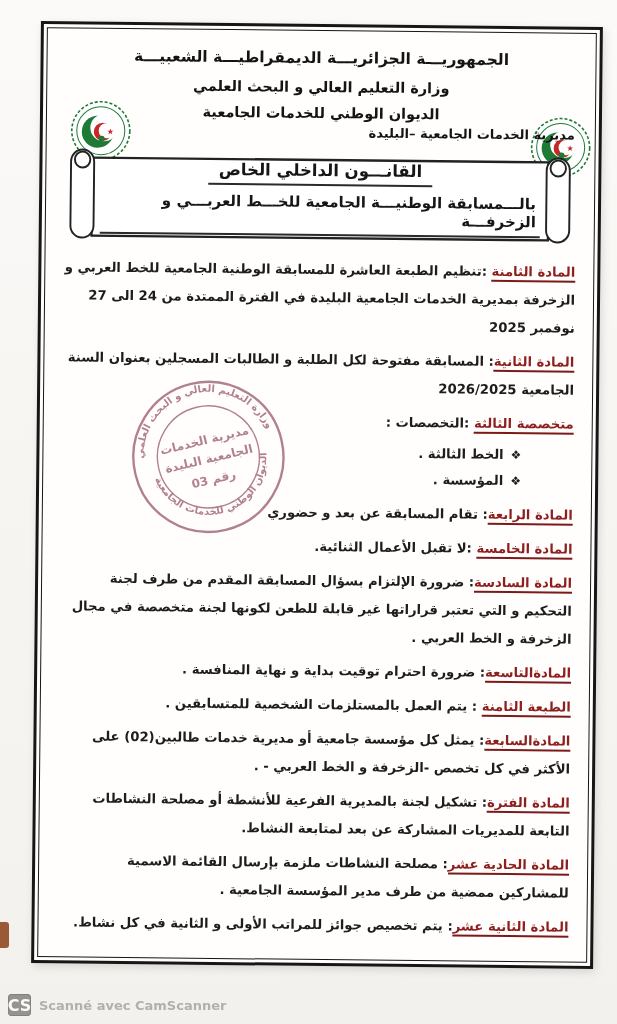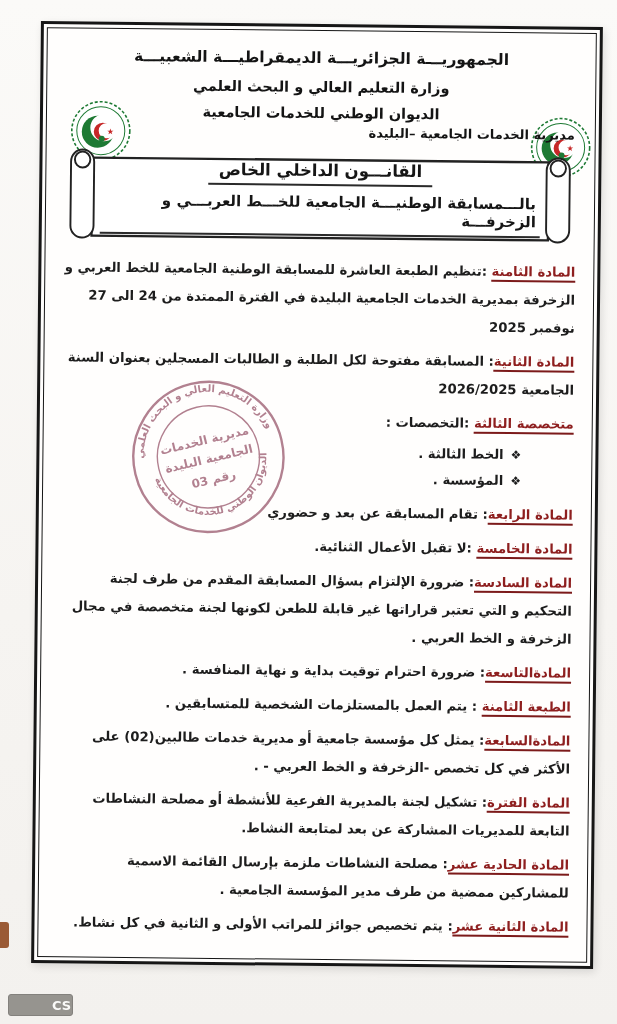--- a/index.html
+++ b/index.html
@@ -62,8 +62,8 @@
   }
   .cs-badge{
     width:21px; height:20px; background:#96948f; color:#fafaf8;
-    font-size:13px; font-weight:bold; display:flex; align-items:center;
-    justify-content:center; border-radius:3px; border:1px solid #83817d;padding-left:42px;
+    font-size:16px; font-weight:bold; display:flex; align-items:center;
+    justify-content:center; border-radius:3px; border:1px solid #83817d;
   }
   .artifact{
     position:absolute; left:0; top:922px; width:9px; height:26px;

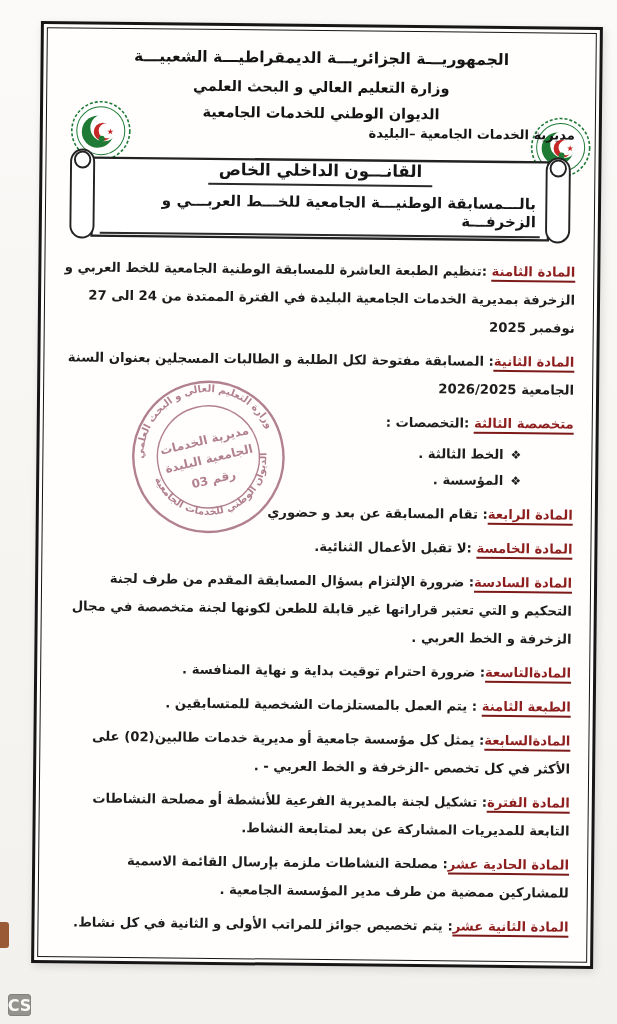--- a/index.html
+++ b/index.html
@@ -210,6 +210,7 @@
 
 <div class="footer">
   <span class="cs-badge">CS</span>
+  <span>Scanné avec CamScanner</span>
 </div>
 
 </body></html>

